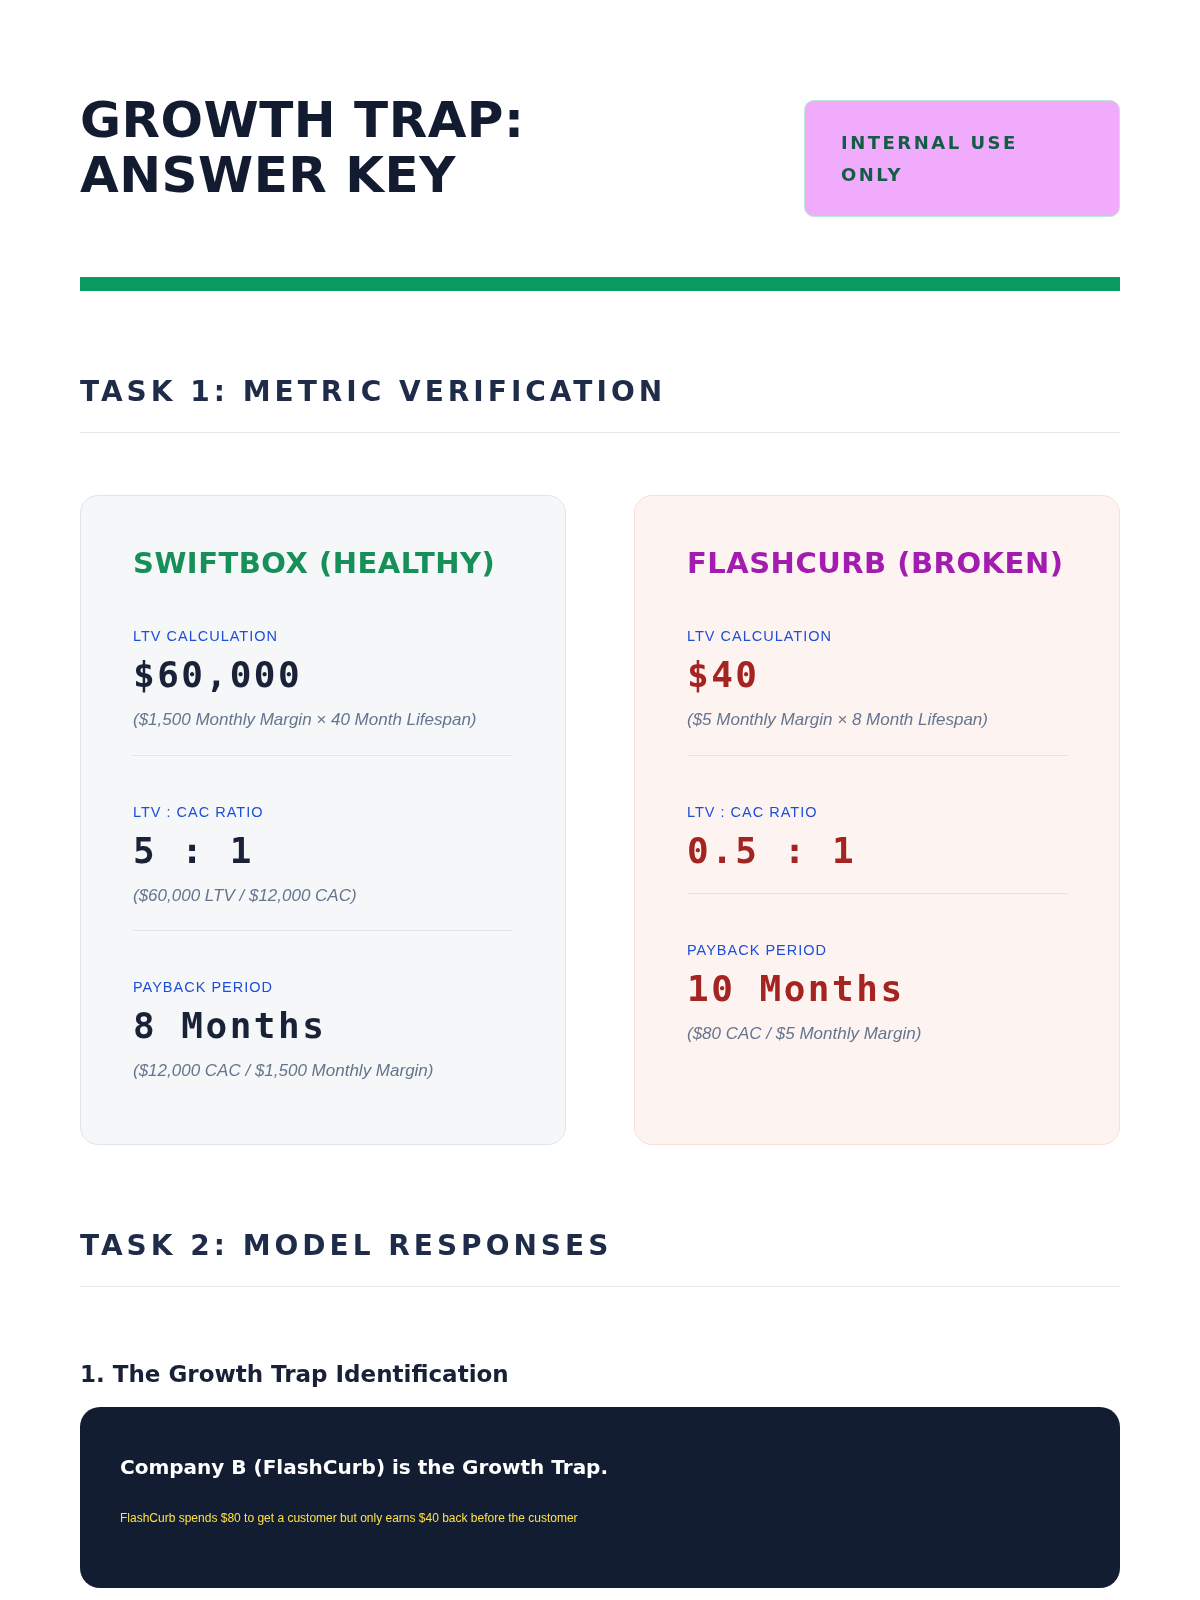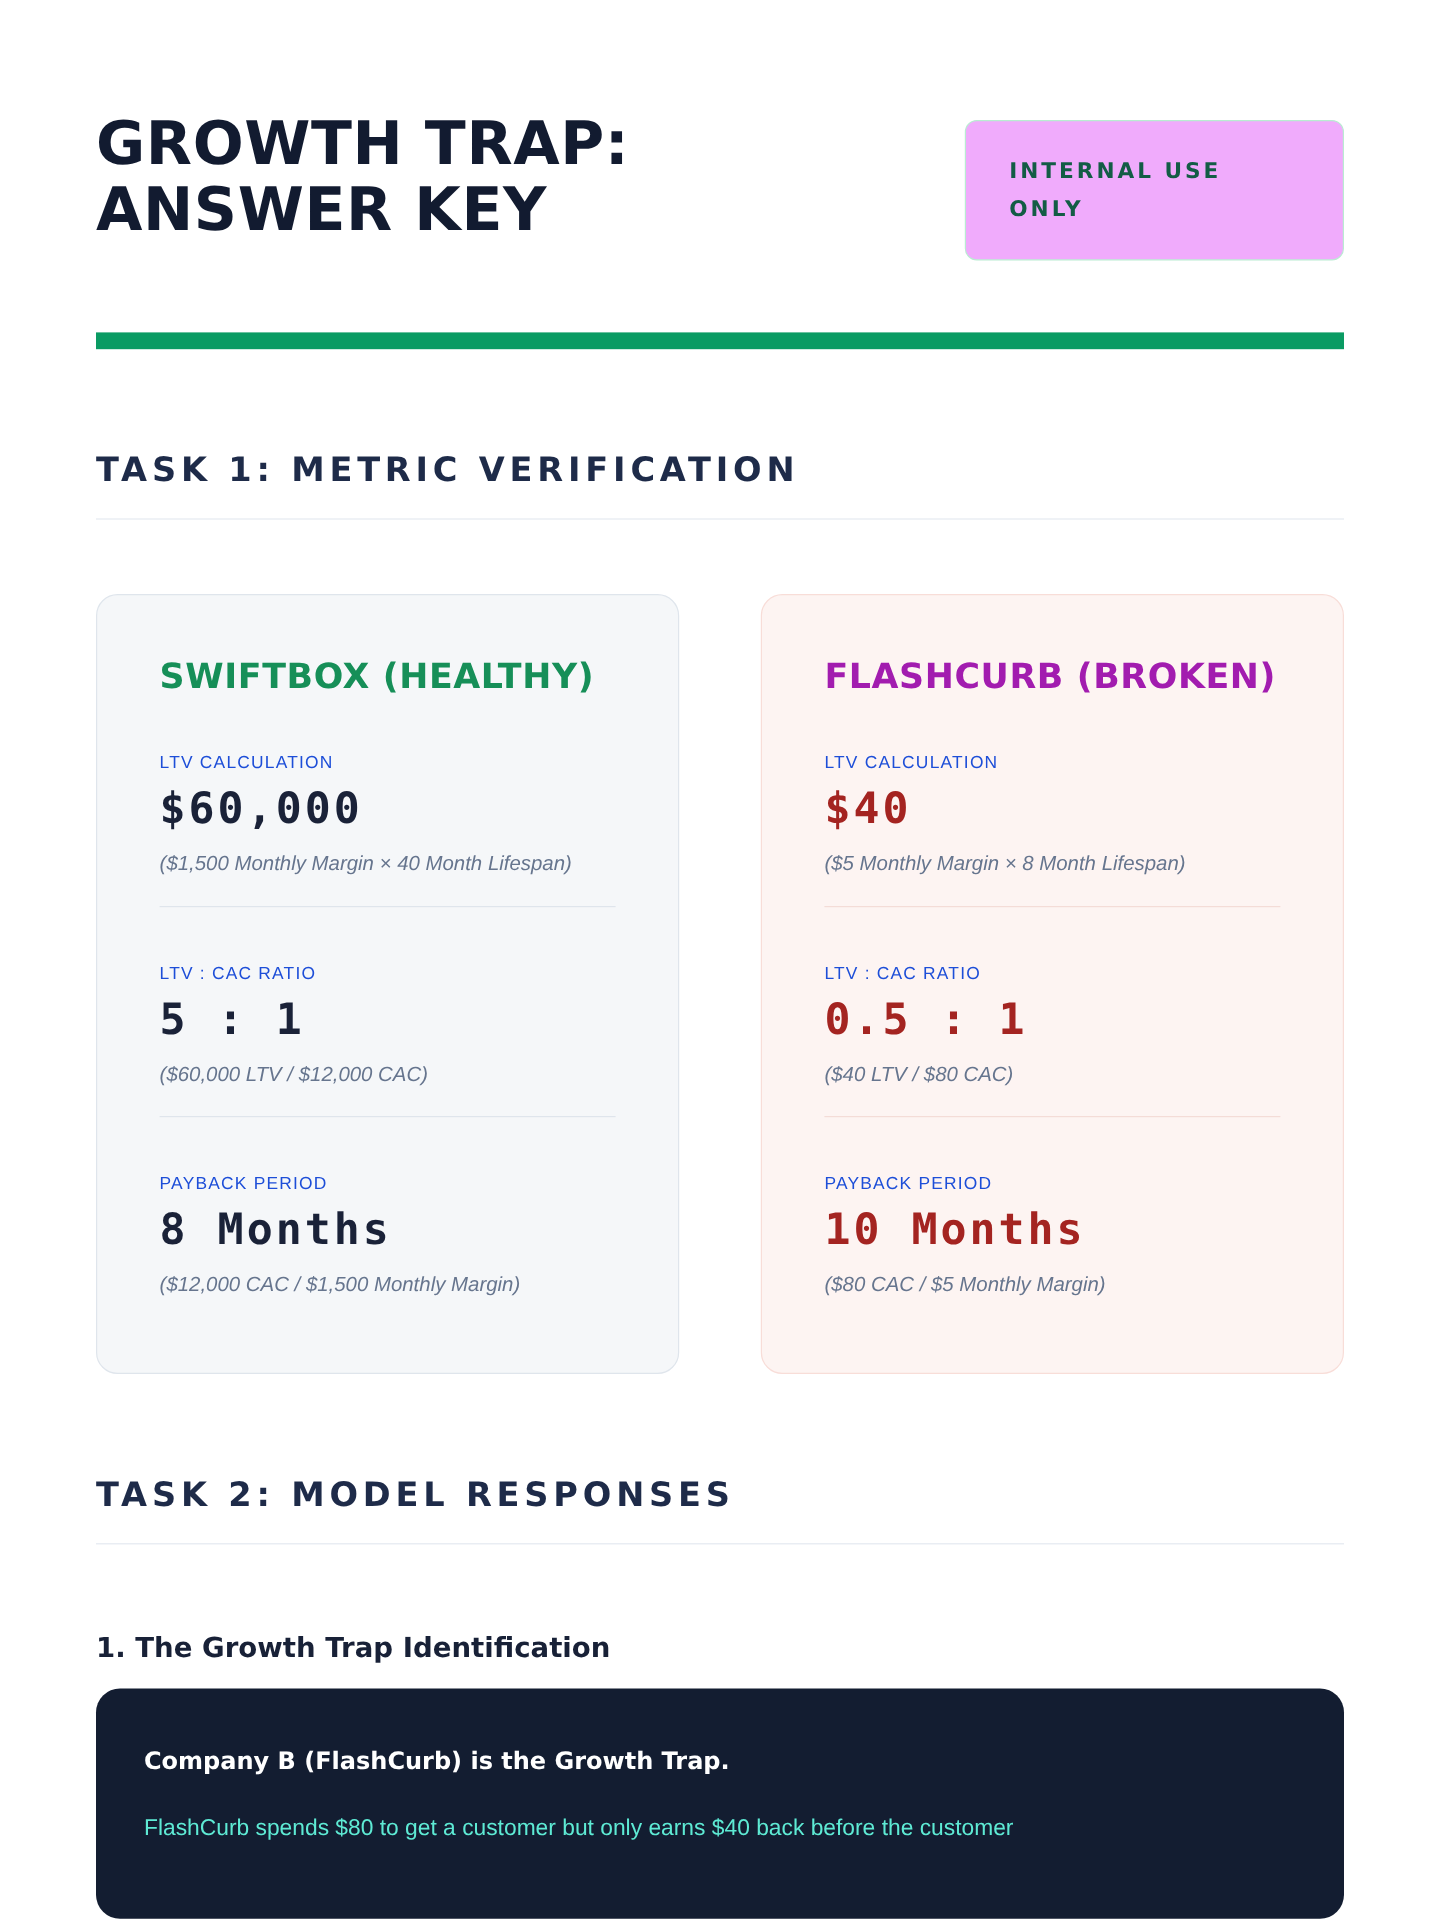--- a/index.html
+++ b/index.html
@@ -185,7 +185,6 @@
         <div class="metric">
           <div class="metric-label">LTV : CAC RATIO</div>
           <div class="metric-value">0.5 : 1</div>
-          <div class="metric-formula">($40 LTV / $80 CAC)</div>
           <hr class="metric-divider">
         </div>
 

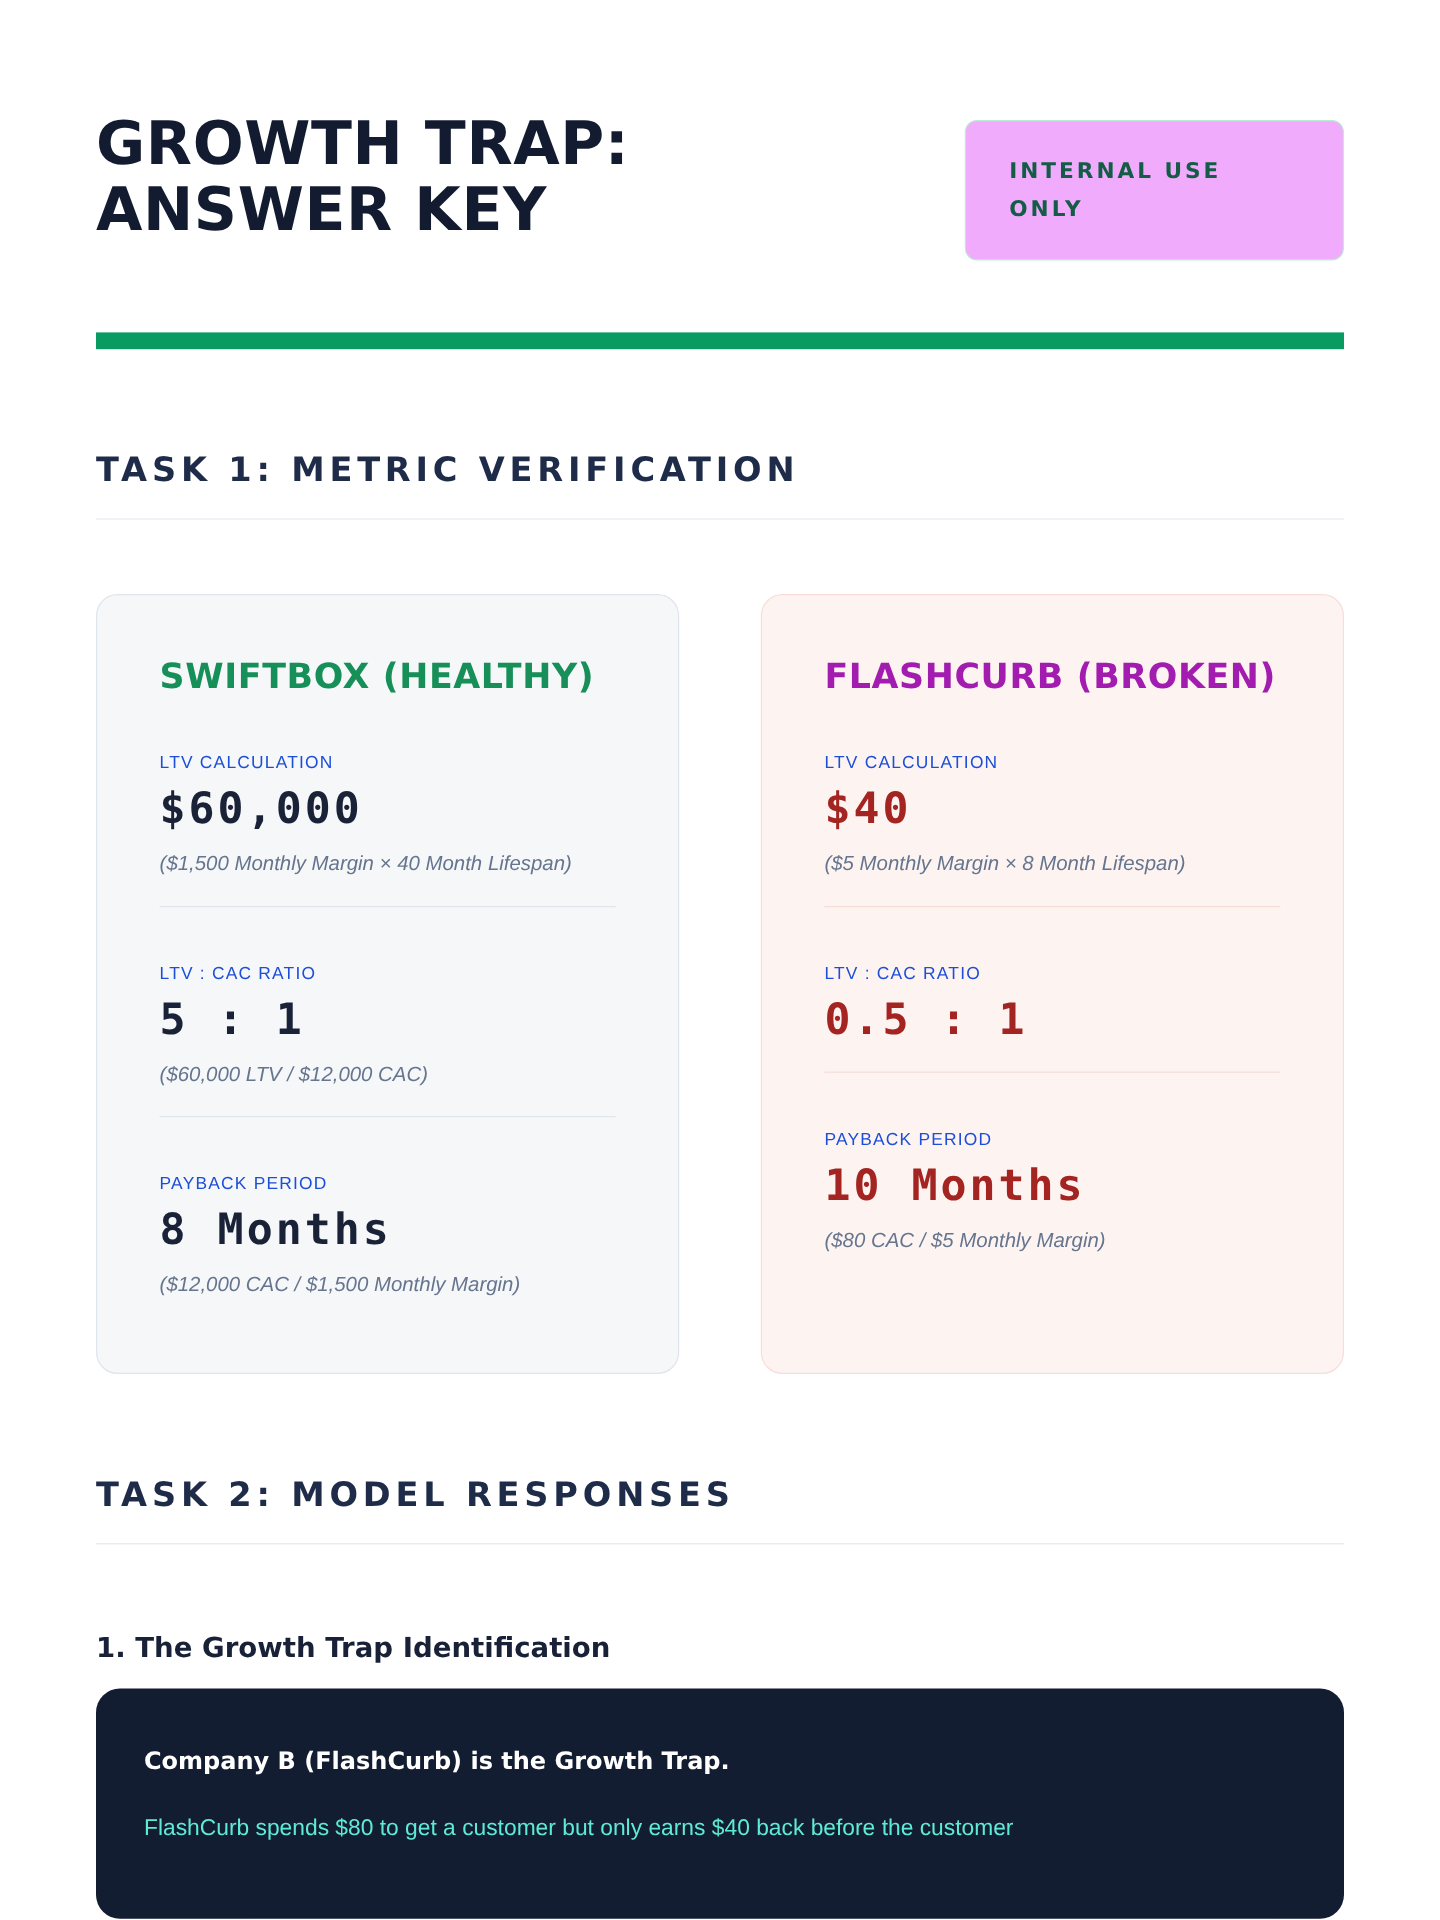--- a/index.html
+++ b/index.html
@@ -123,9 +123,9 @@
   }
   .answer-body {
     margin-top: 30px;
-    font-size: 19px;
+    font-size: 12px;
     line-height: 1.6;
-    color: #5eead4;
+    color: #fde047;
   }
 </style>
 </head>

